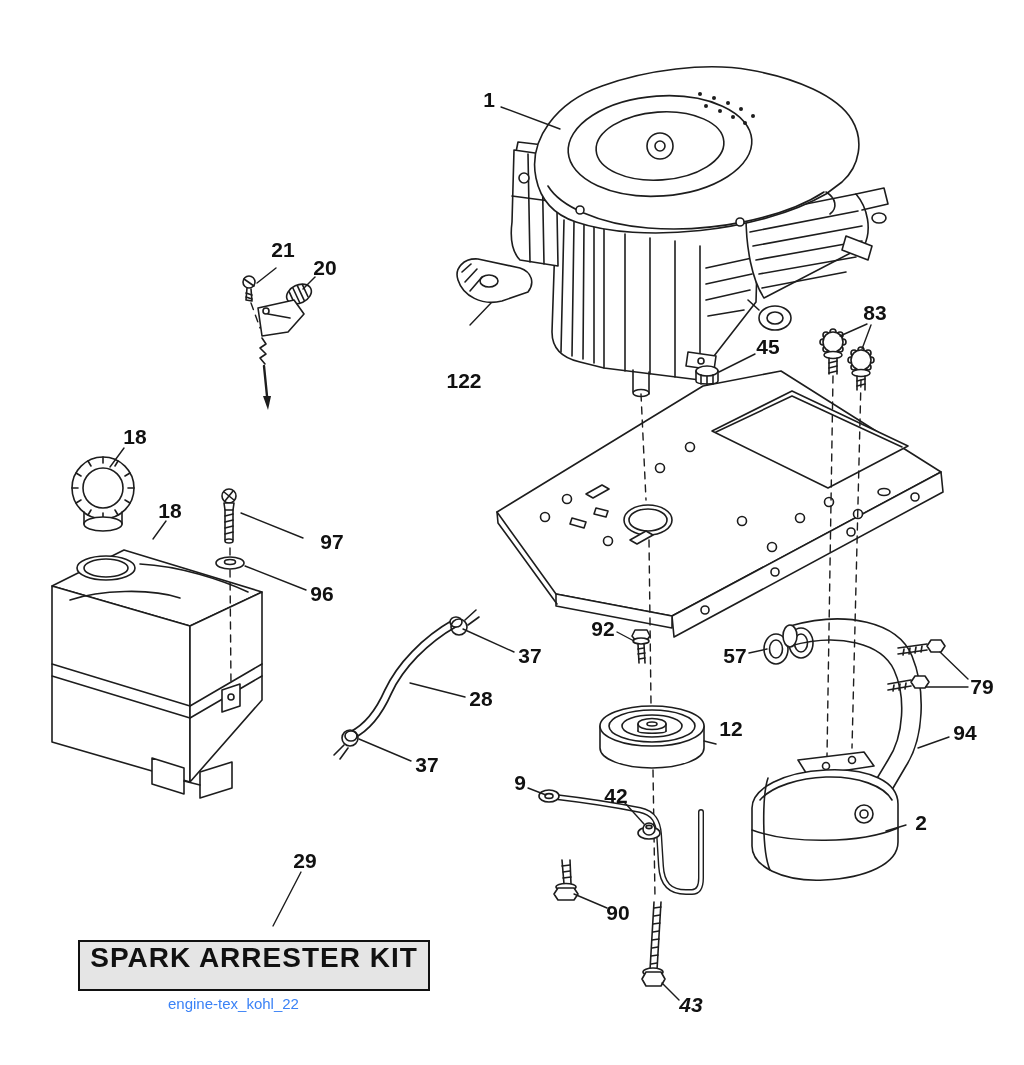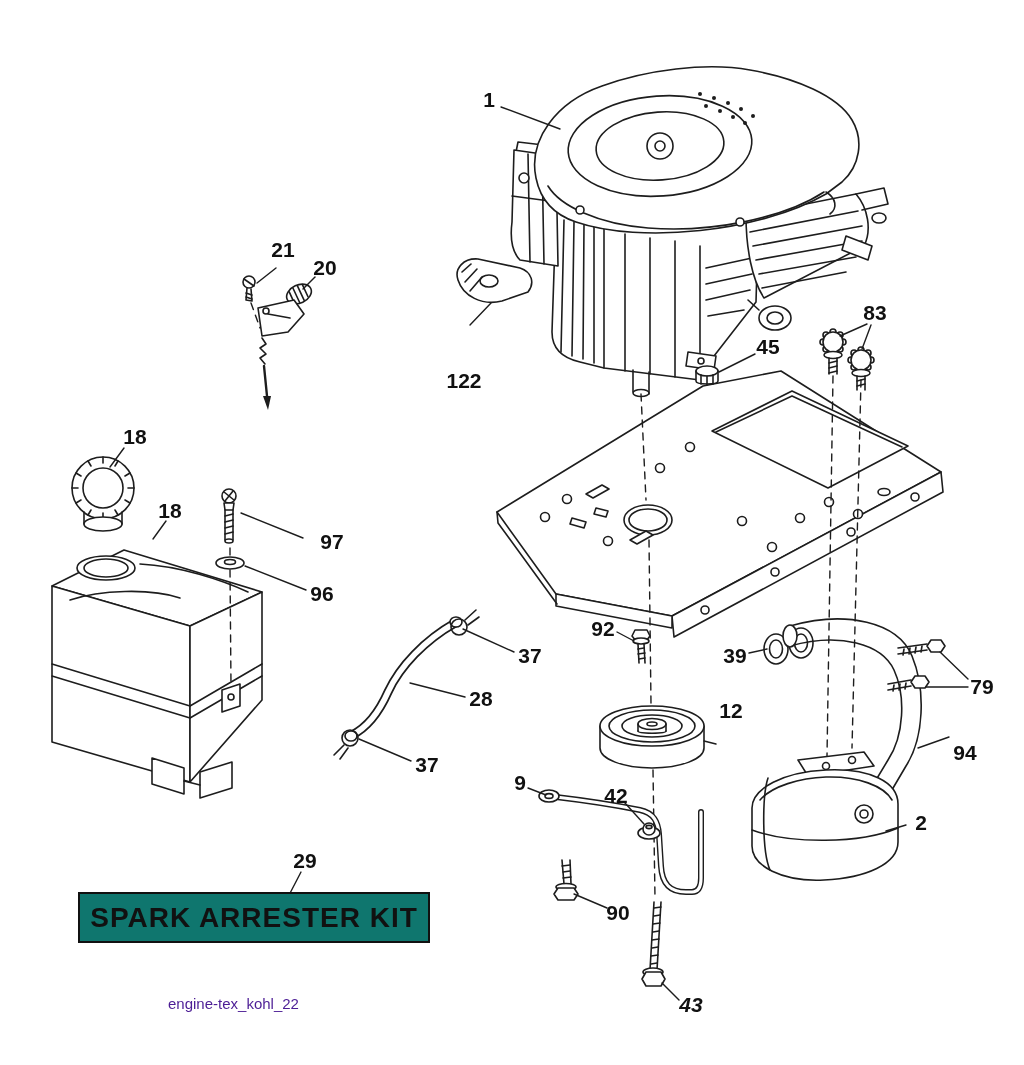--- a/index.html
+++ b/index.html
@@ -422,7 +422,7 @@
       <div class="callout" style="left: 332px; top: 542px;">97</div>
       <div class="callout" style="left: 322px; top: 594px;">96</div>
       <div class="callout" style="left: 603px; top: 629px;">92</div>
-      <div class="callout" style="left: 735px; top: 656px;">39</div>
+      <div class="callout" style="left: 735px; top: 656px;">57</div>
       <div class="callout" style="left: 982px; top: 687px;">79</div>
       <div class="callout" style="left: 530px; top: 656px;">37</div>
       <div class="callout" style="left: 481px; top: 699px; text-align: right;">28</div>

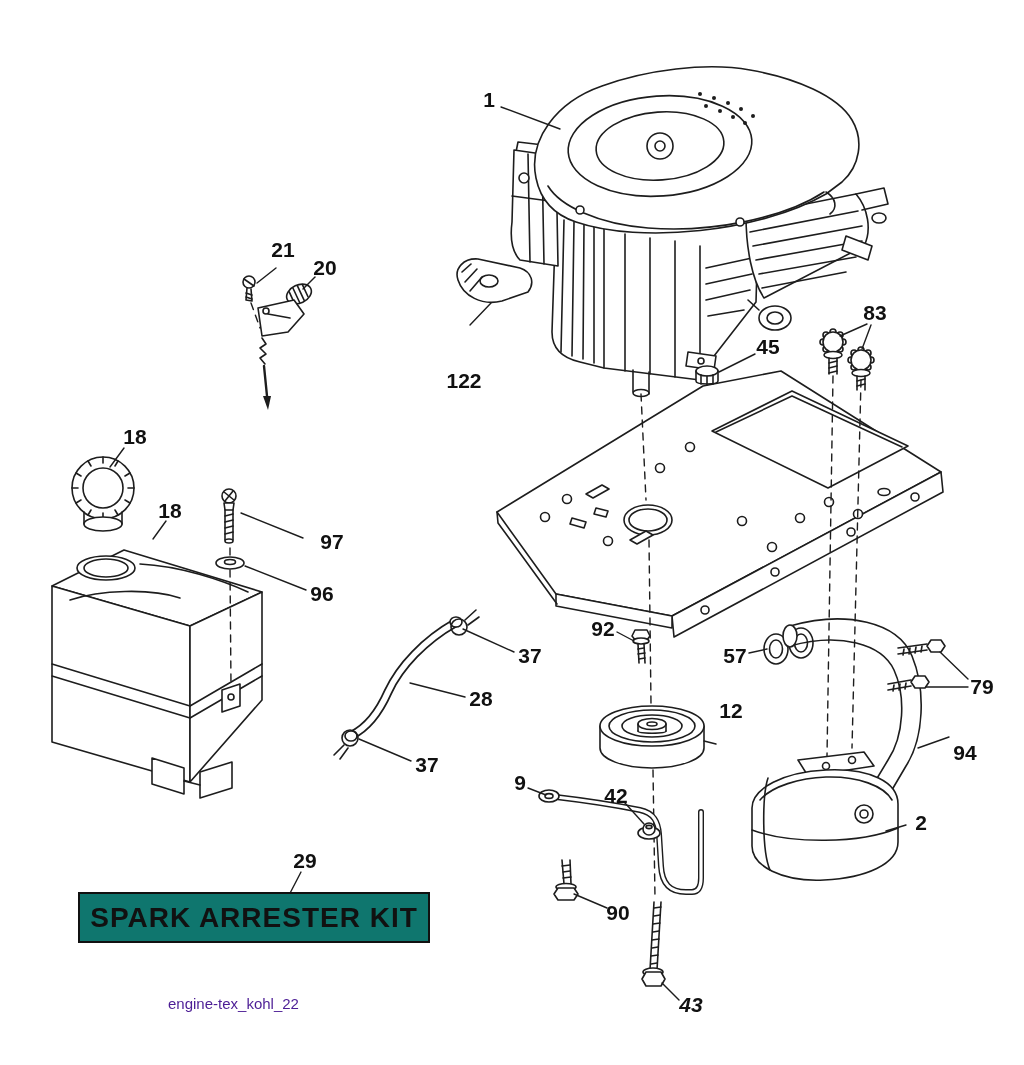--- a/index.html
+++ b/index.html
@@ -427,7 +427,7 @@
       <div class="callout" style="left: 530px; top: 656px;">37</div>
       <div class="callout" style="left: 481px; top: 699px; text-align: right;">28</div>
       <div class="callout" style="left: 427px; top: 765px;">37</div>
-      <div class="callout" style="left: 731px; top: 711px;">12</div>
+      <div class="callout" style="left: 731px; top: 729px;">12</div>
       <div class="callout" style="left: 965px; top: 733px; margin-top: 20px;">94</div>
       <div class="callout" style="left: 520px; top: 783px;">9</div>
       <div class="callout" style="left: 616px; top: 796px;">42</div>

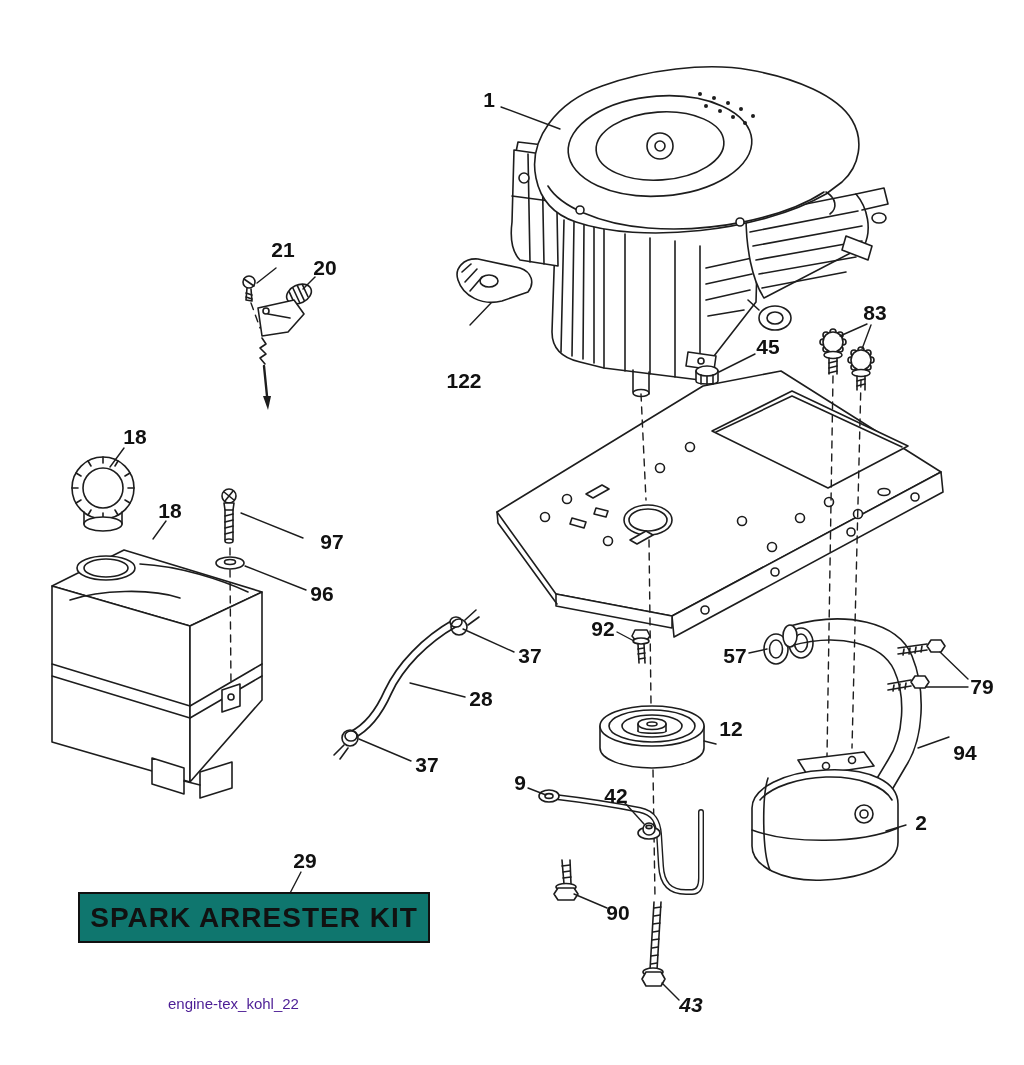--- a/index.html
+++ b/index.html
@@ -428,7 +428,7 @@
       <div class="callout" style="left: 481px; top: 699px; text-align: right;">28</div>
       <div class="callout" style="left: 427px; top: 765px;">37</div>
       <div class="callout" style="left: 731px; top: 729px;">12</div>
-      <div class="callout" style="left: 965px; top: 733px; margin-top: 20px;">94</div>
+      <div class="callout" style="left: 965px; top: 733px;">94</div>
       <div class="callout" style="left: 520px; top: 783px;">9</div>
       <div class="callout" style="left: 616px; top: 796px;">42</div>
       <div class="callout" style="left: 921px; top: 823px;">2</div>

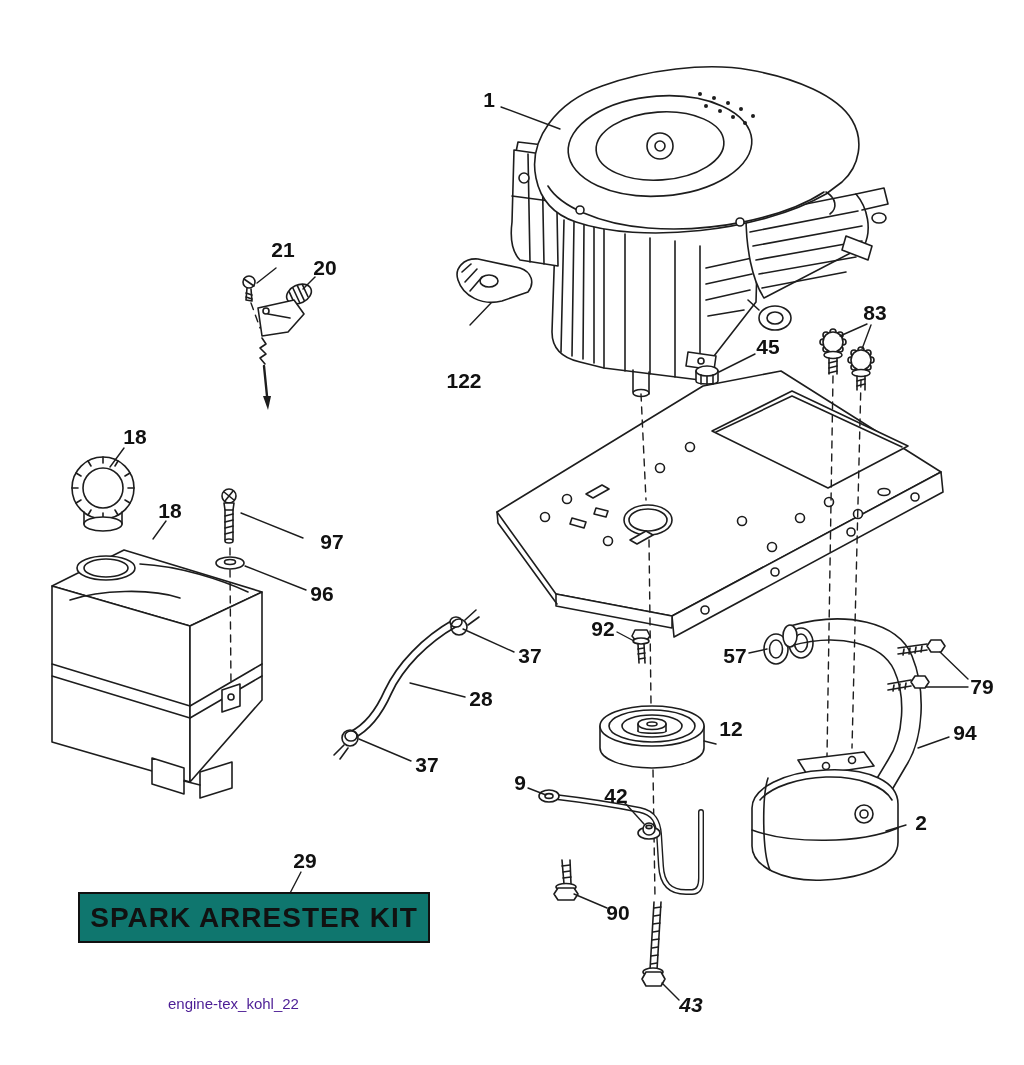--- a/index.html
+++ b/index.html
@@ -15,9 +15,9 @@
     white-space:nowrap;
   }
   .kit-box {
-    position:absolute; left:78px; top:892px; width:348px; height:47px;
-    border:2.5px solid #111; background:#0f766e;
-    display:flex; align-items:center; justify-content:center;
+    position:absolute; left:78px; top:940px; width:348px; height:47px;
+    border:2.5px solid #111; background:#e5e5e5;
+    display:flex; align-items:flex-start; justify-content:center;
     font:700 28px "Liberation Sans", sans-serif; color:#111; letter-spacing:1px;
   }
   .caption {

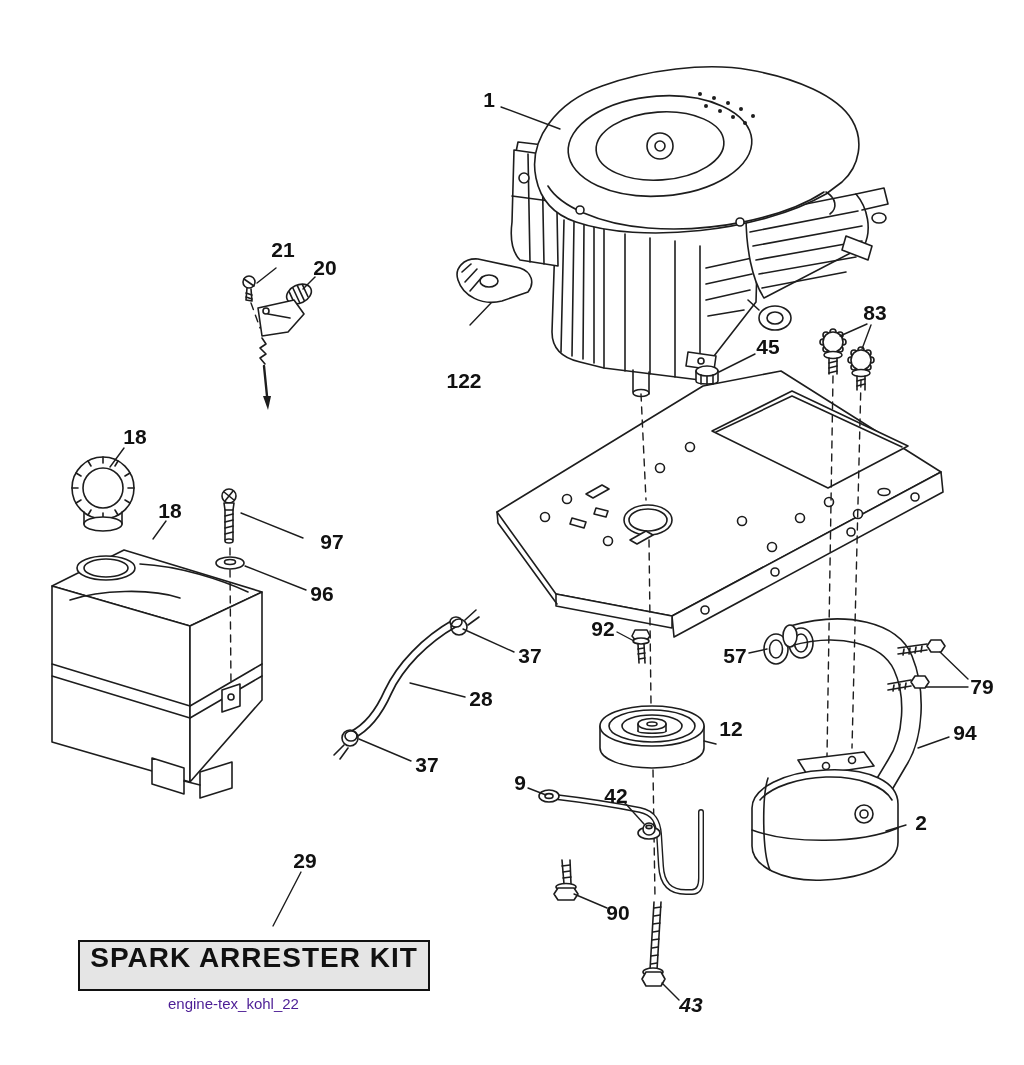--- a/index.html
+++ b/index.html
@@ -22,7 +22,7 @@
   }
   .caption {
     position:absolute; left:168px; top:995px;
-    font:400 15px "Liberation Sans", sans-serif; color:#4c1d95;
+    font:400 15px "Liberation Sans", sans-serif; color:#3b82f6;
   }
 </style>
 </head>

